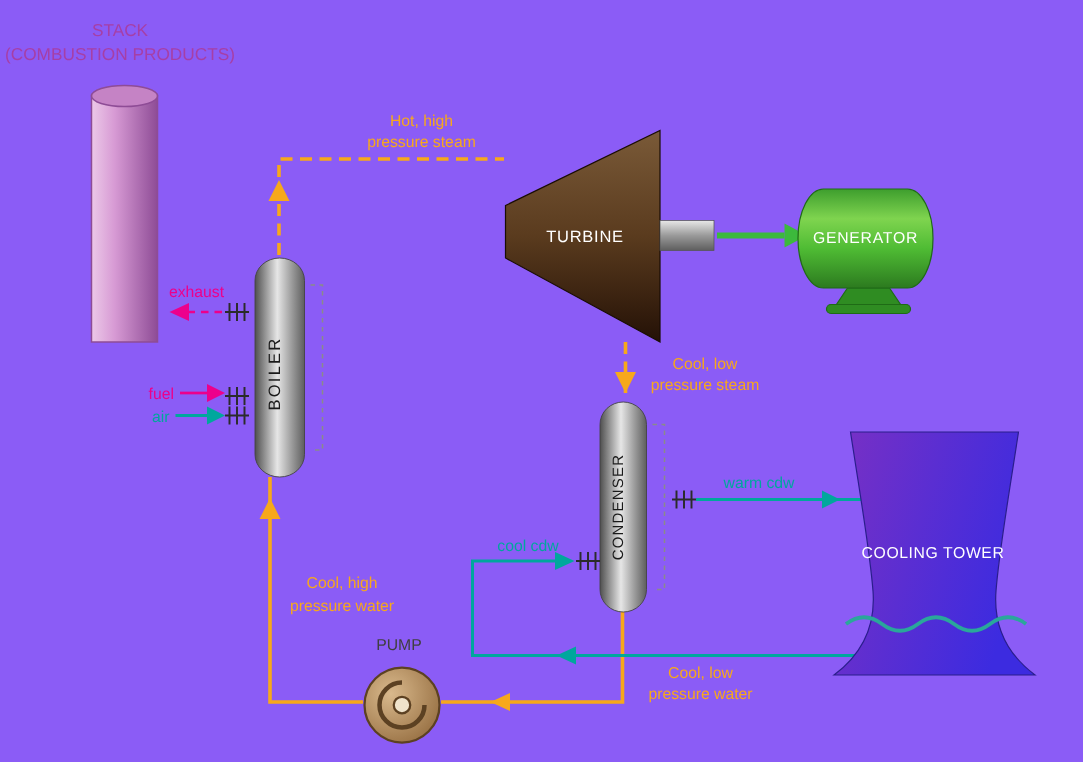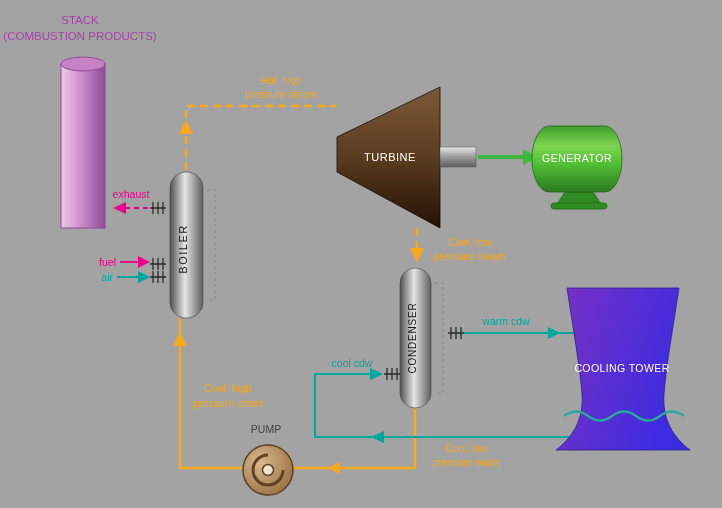--- a/index.html
+++ b/index.html
@@ -7,7 +7,7 @@
     position: relative;
     width: 722px;
     height: 508px;
-    background: #a3a3a3;
+    background: #8b5cf6;
     overflow: hidden;
     font-family: "Liberation Sans", sans-serif;
   }

